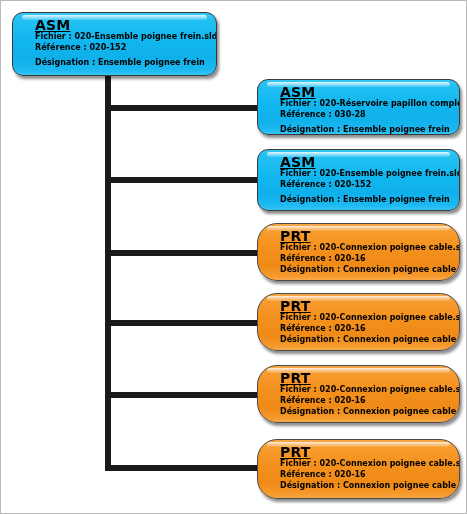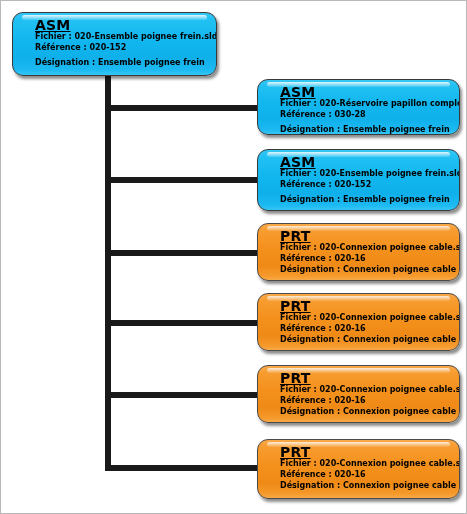--- a/index.html
+++ b/index.html
@@ -69,6 +69,7 @@
       #f59a2c 93%,
       #f8a949 100%);
     border-color: #4a4a4a;
+    border-radius: 20px;
   }
   
   .node::before {

